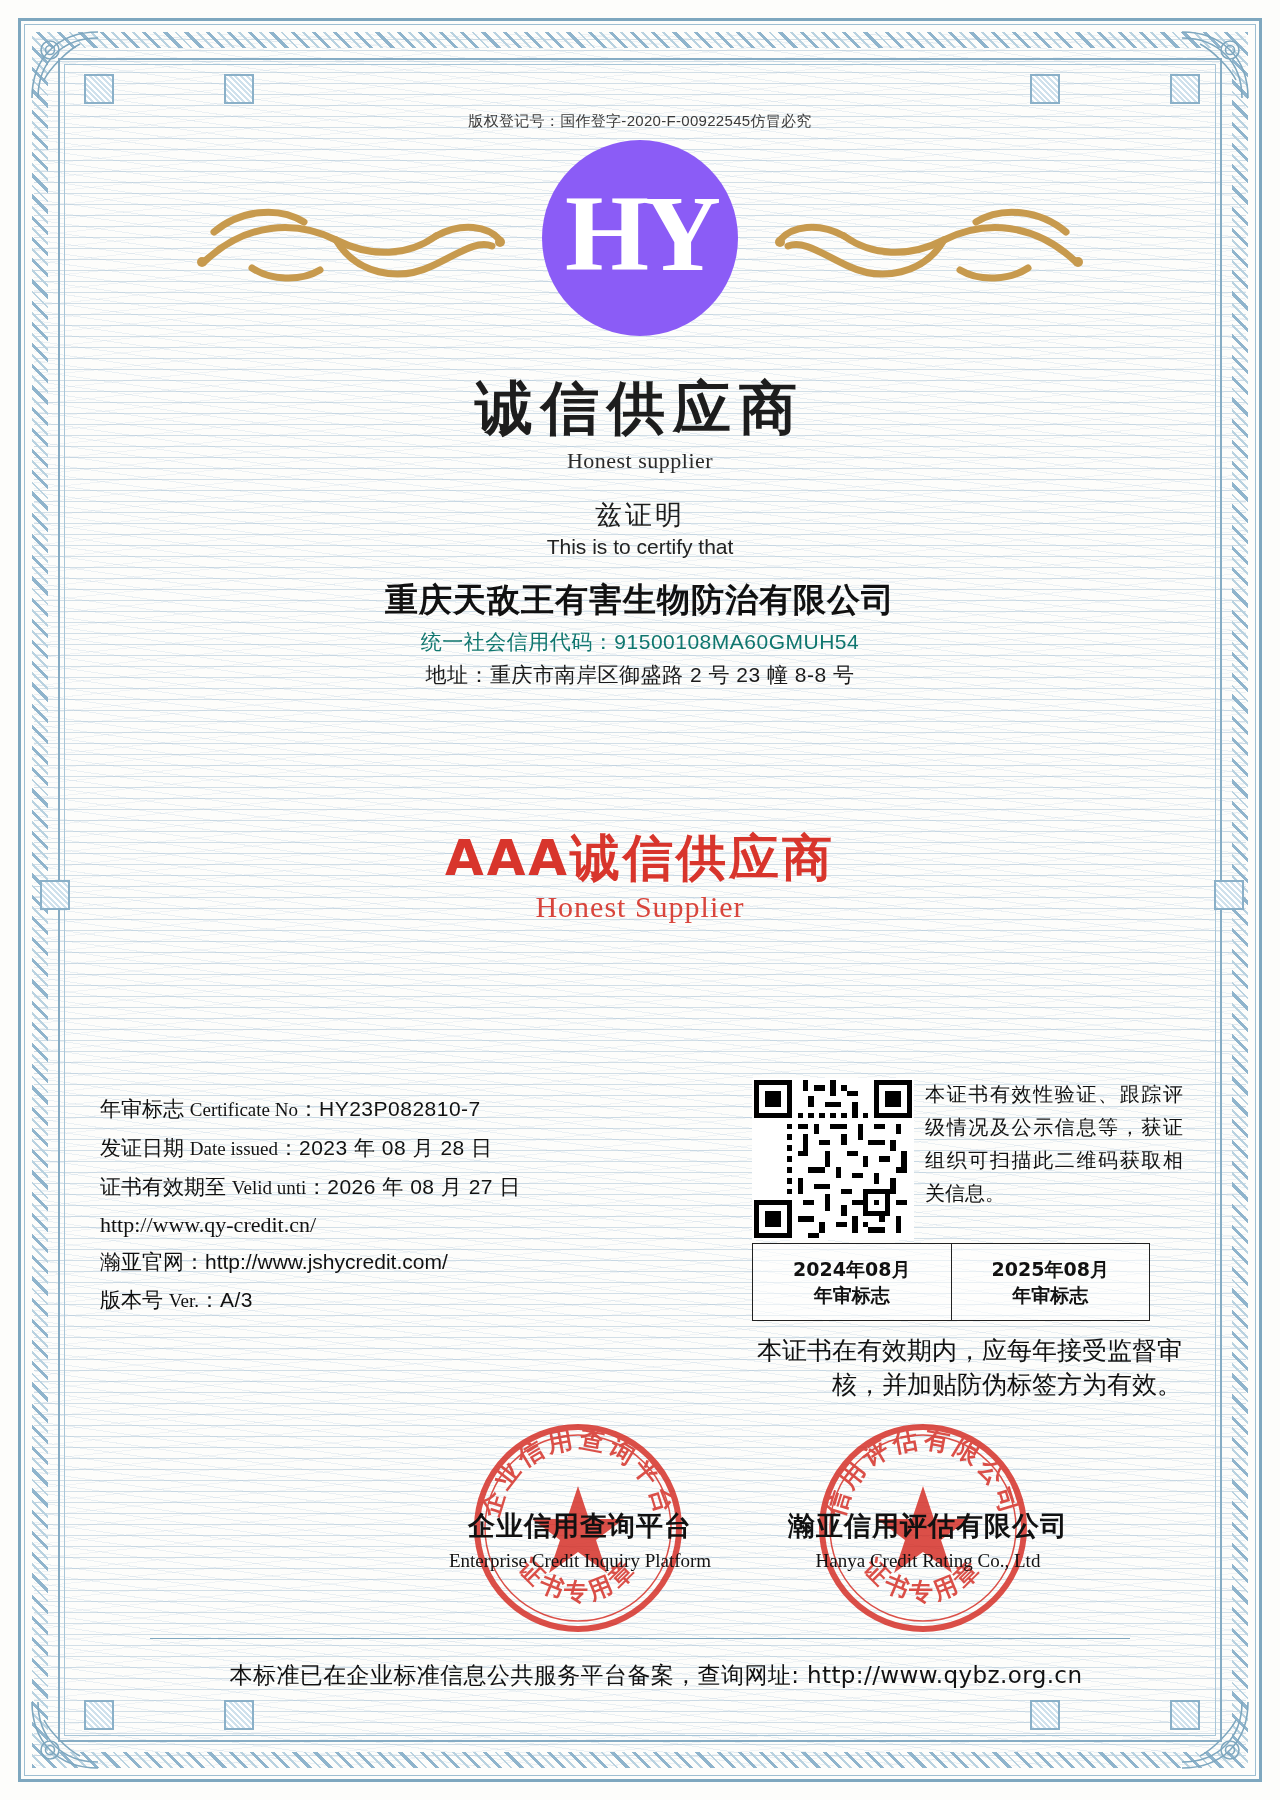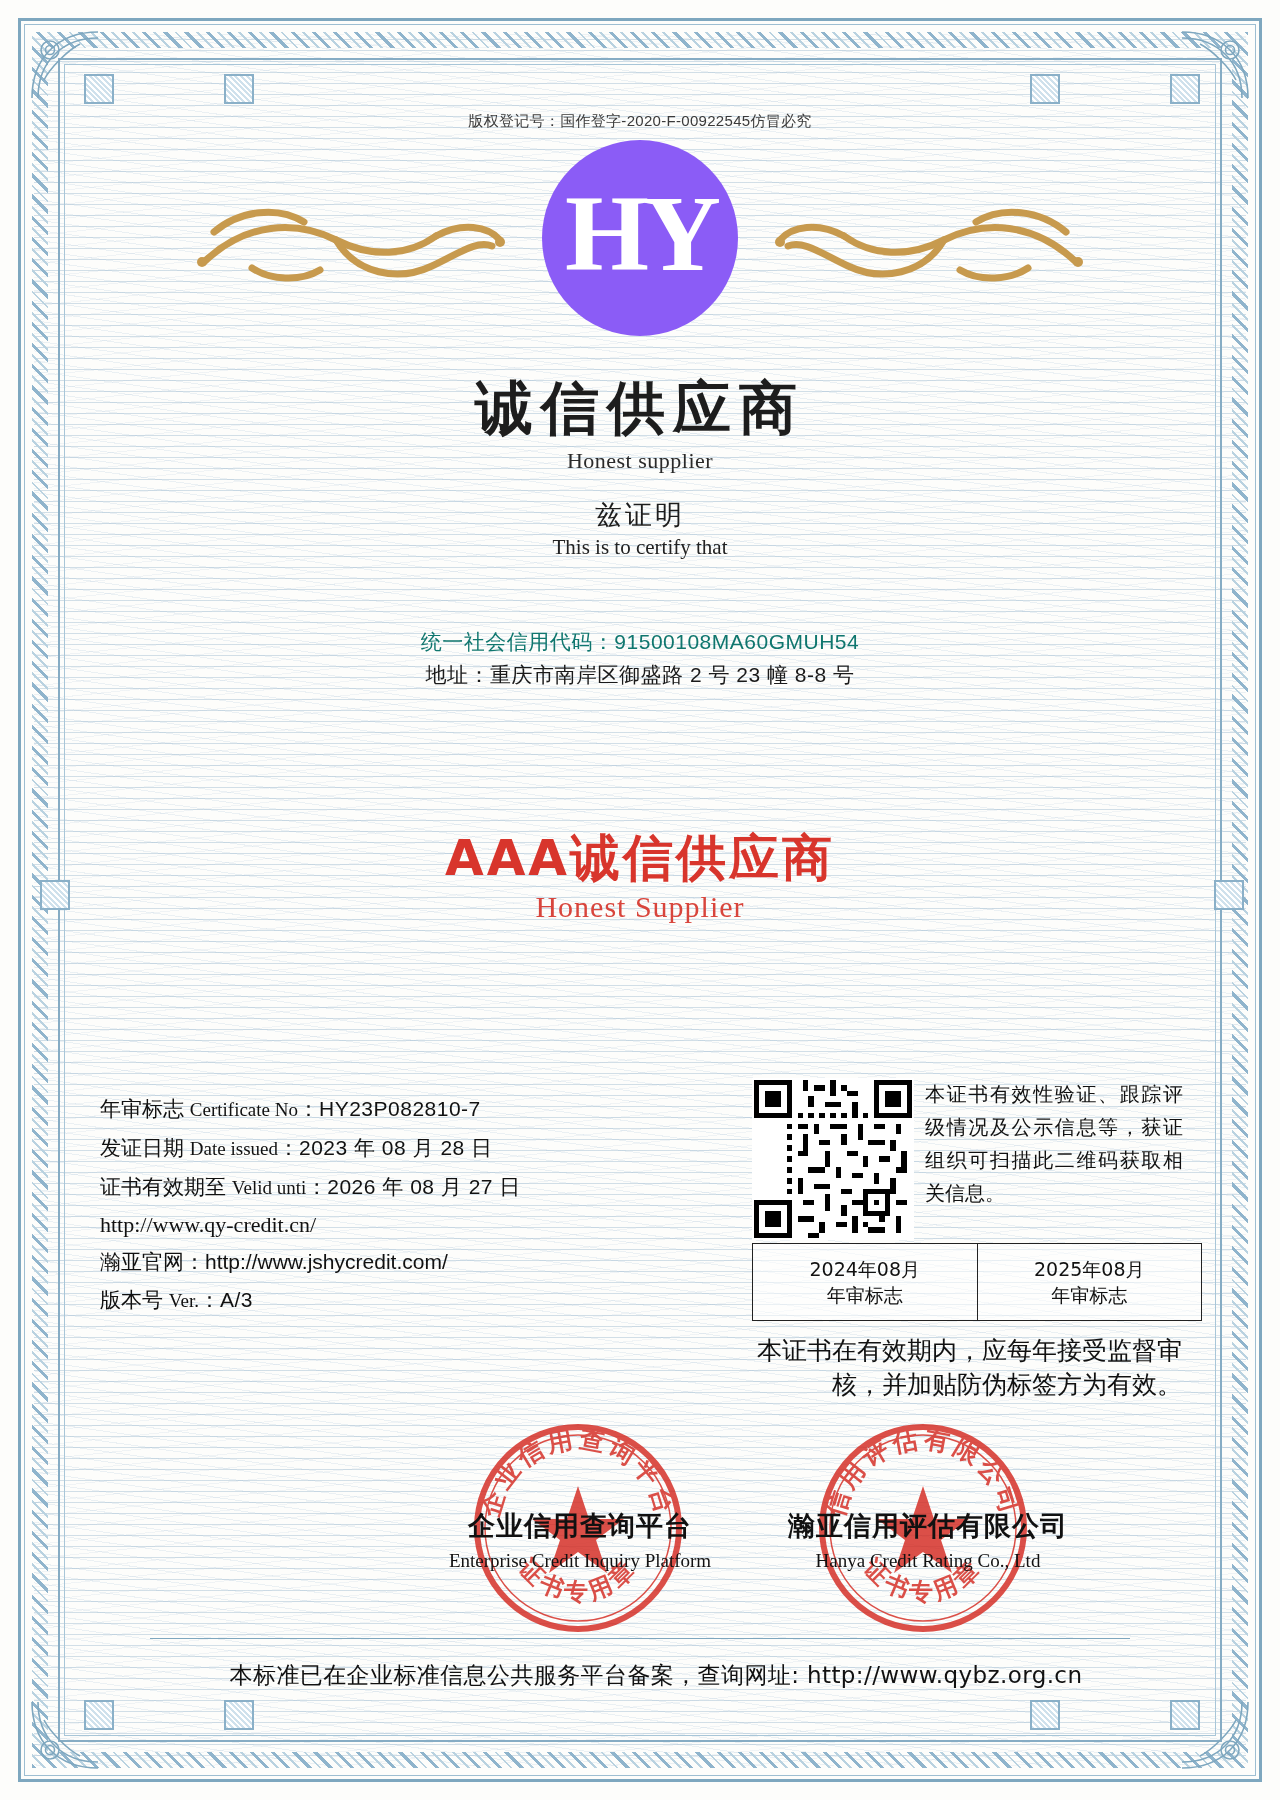--- a/index.html
+++ b/index.html
@@ -220,7 +220,7 @@
     text-align: center;
     font-size: 21px;
     color: #222222;
-    font-family: Liberation Serif, serif;
+    font-family: Liberation Sans, sans-serif;
   }
 
   #company-name {

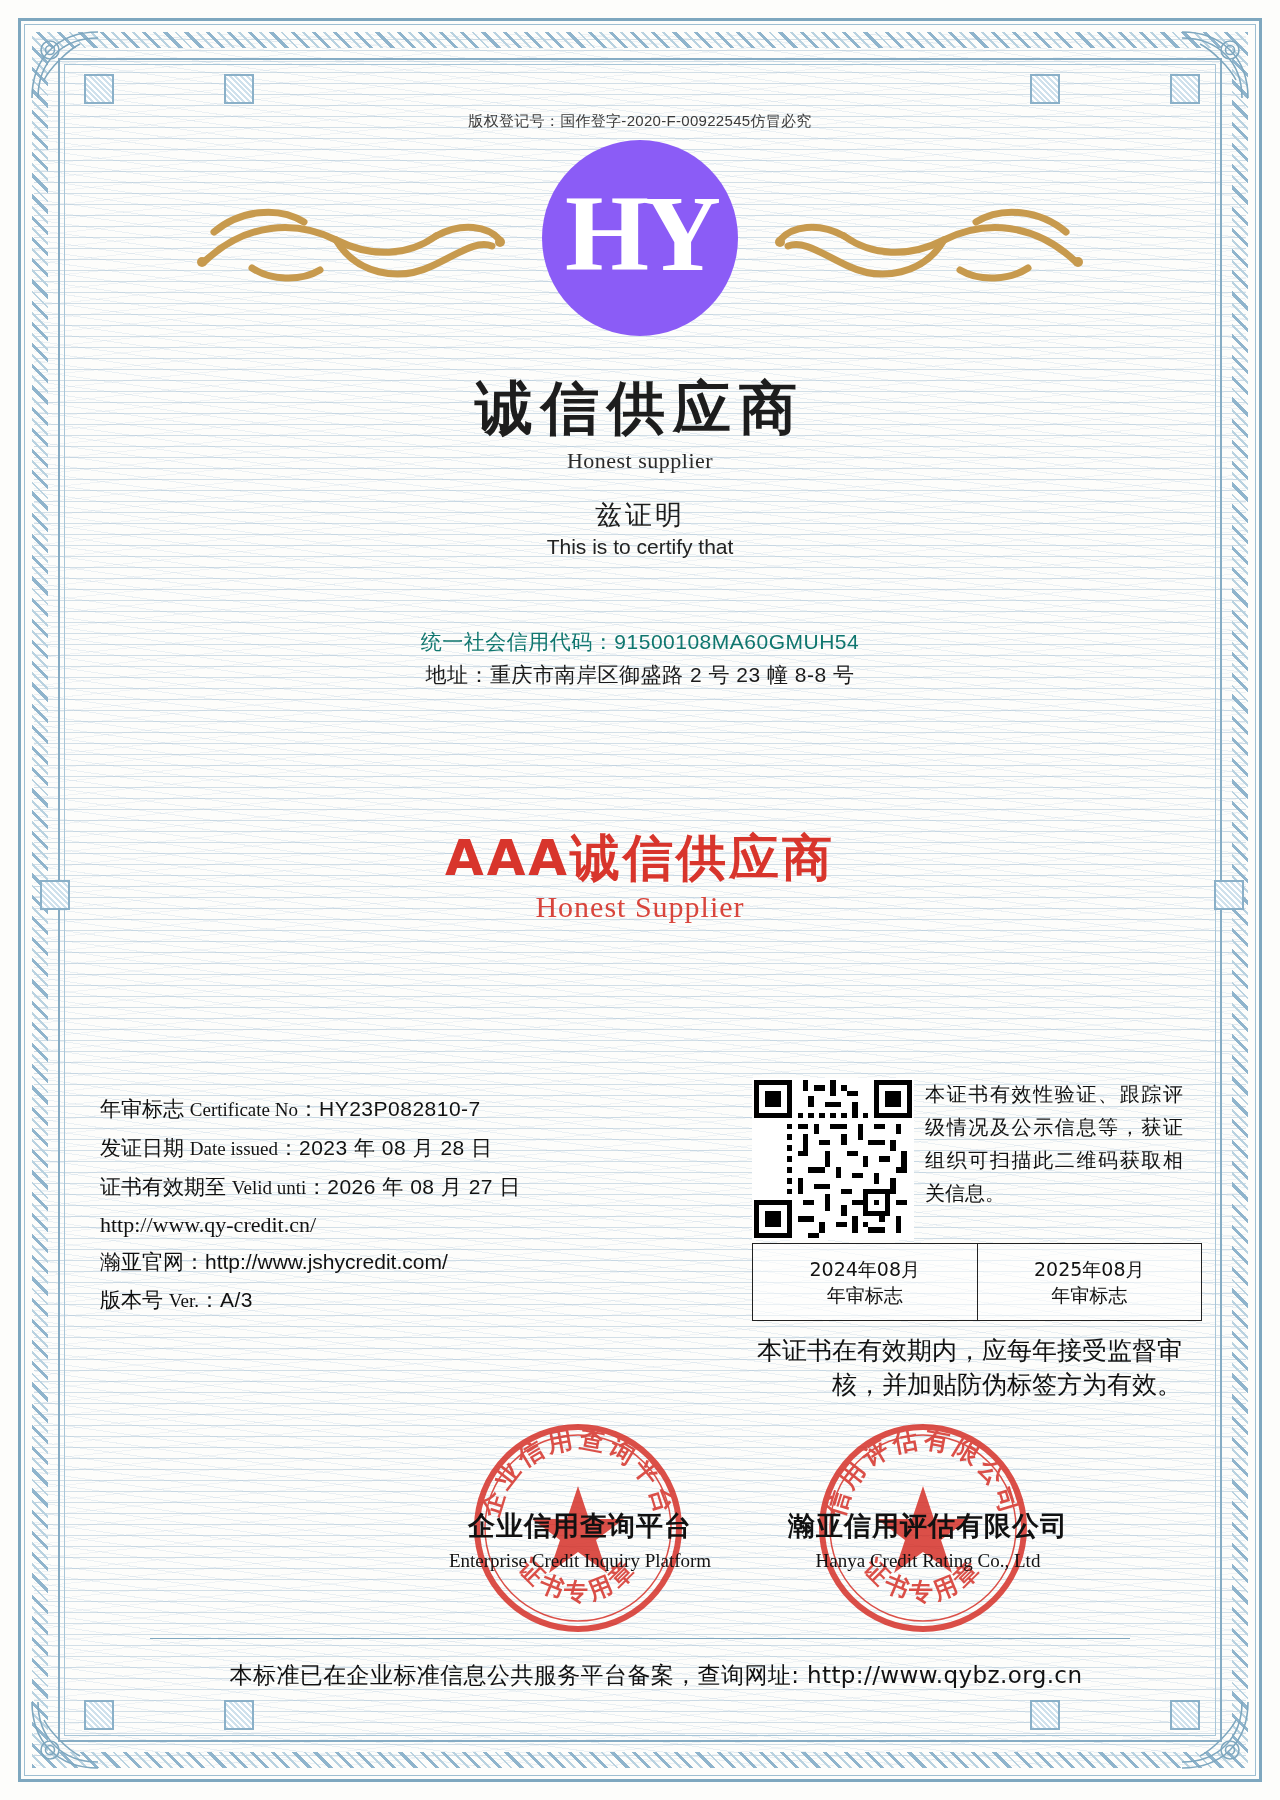--- a/index.html
+++ b/index.html
@@ -521,6 +521,7 @@
   <div id="certify-cn">兹证明</div>
   <div id="certify-en">This is to certify that</div>
 
+  <div id="company-name">重庆天敌王有害生物防治有限公司</div>
   <div id="credit-code">
     <span>统一社会信用代码：</span><span class="detail-value">91500108MA60GMUH54</span>
   </div>

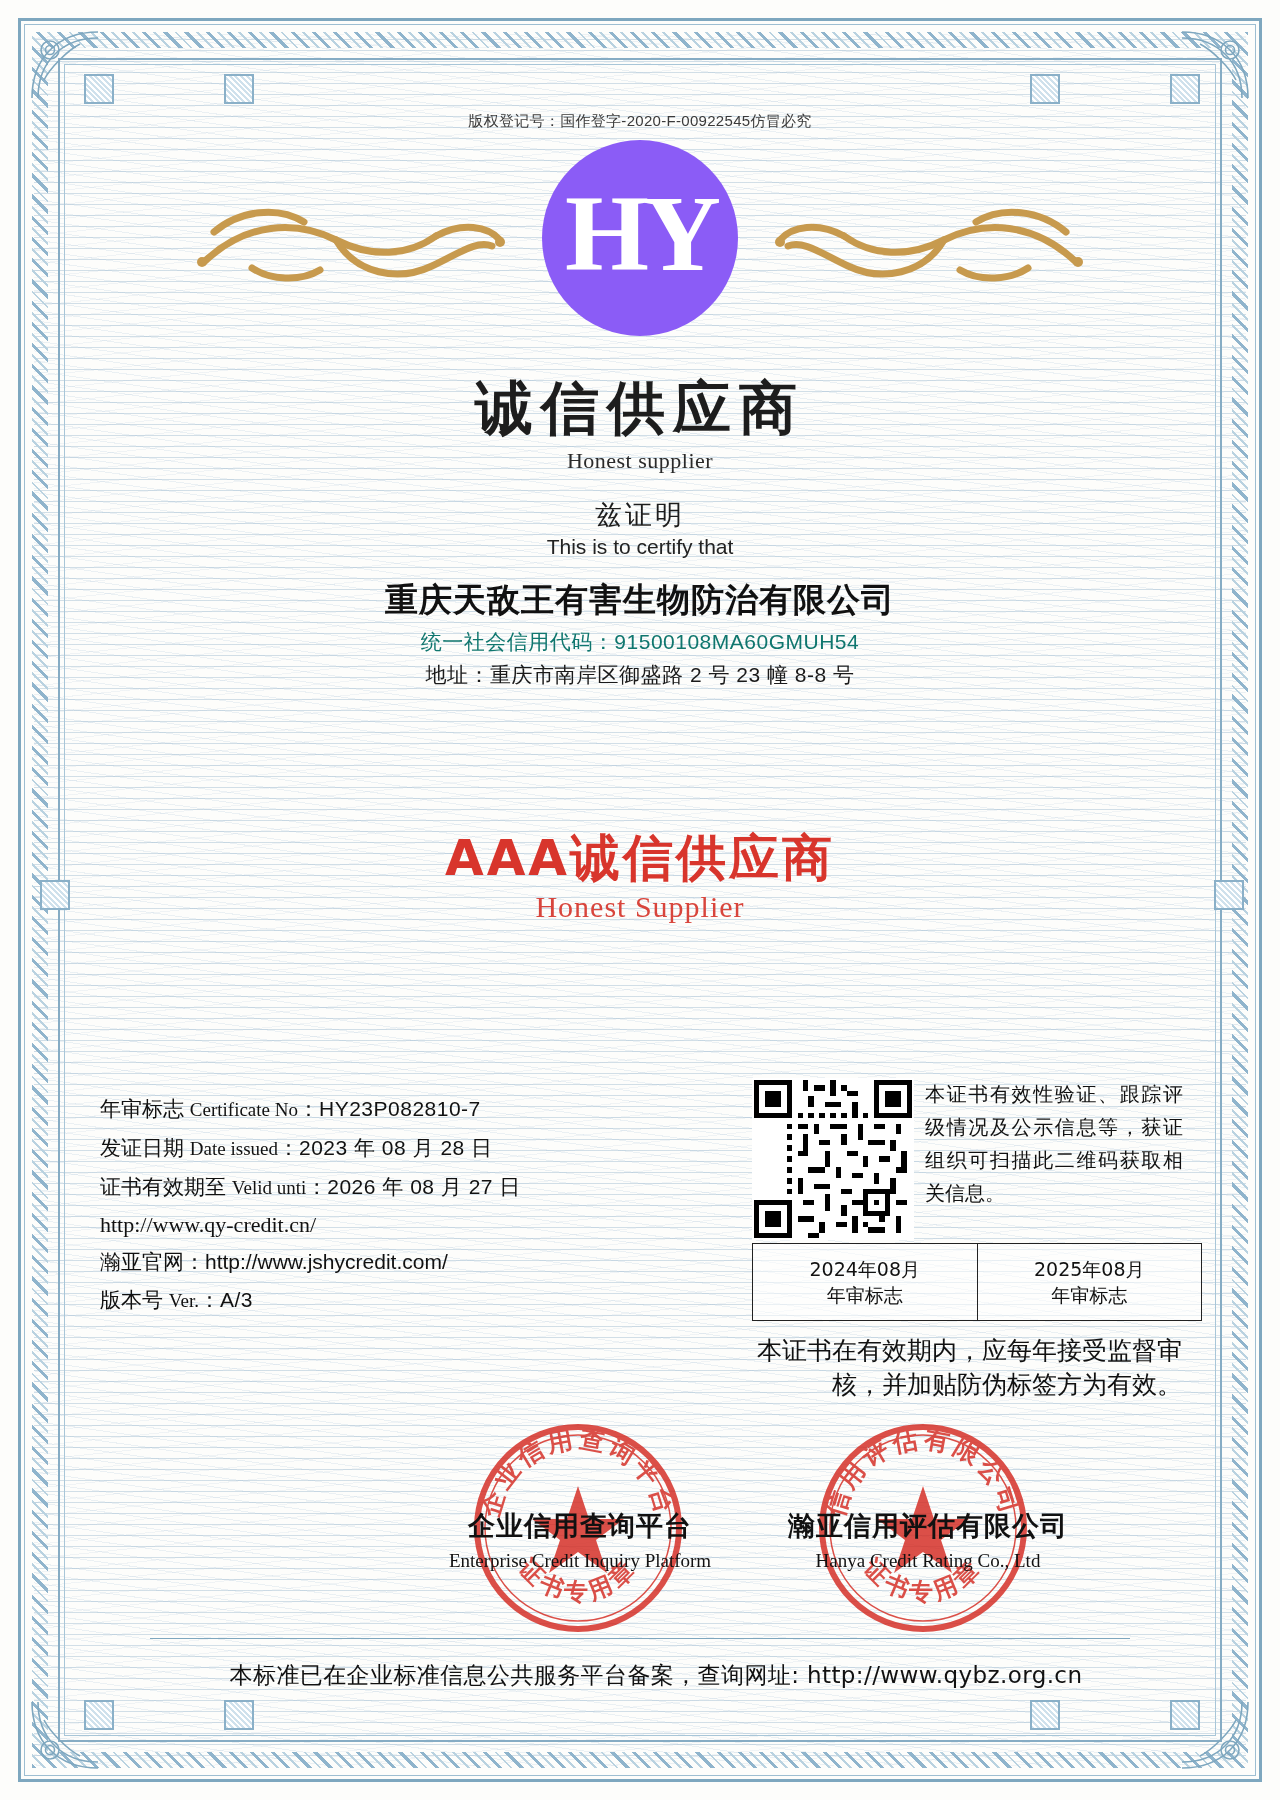--- a/index.html
+++ b/index.html
@@ -339,9 +339,10 @@
   #review-boxes {
     position: absolute;
     left: 752px; top: 1243px;
-    width: 450px;
+    width: 398px;
     display: flex;
     gap: 0px;
+    font-weight: bold;
   }
   .review-box {
     flex: 1;

